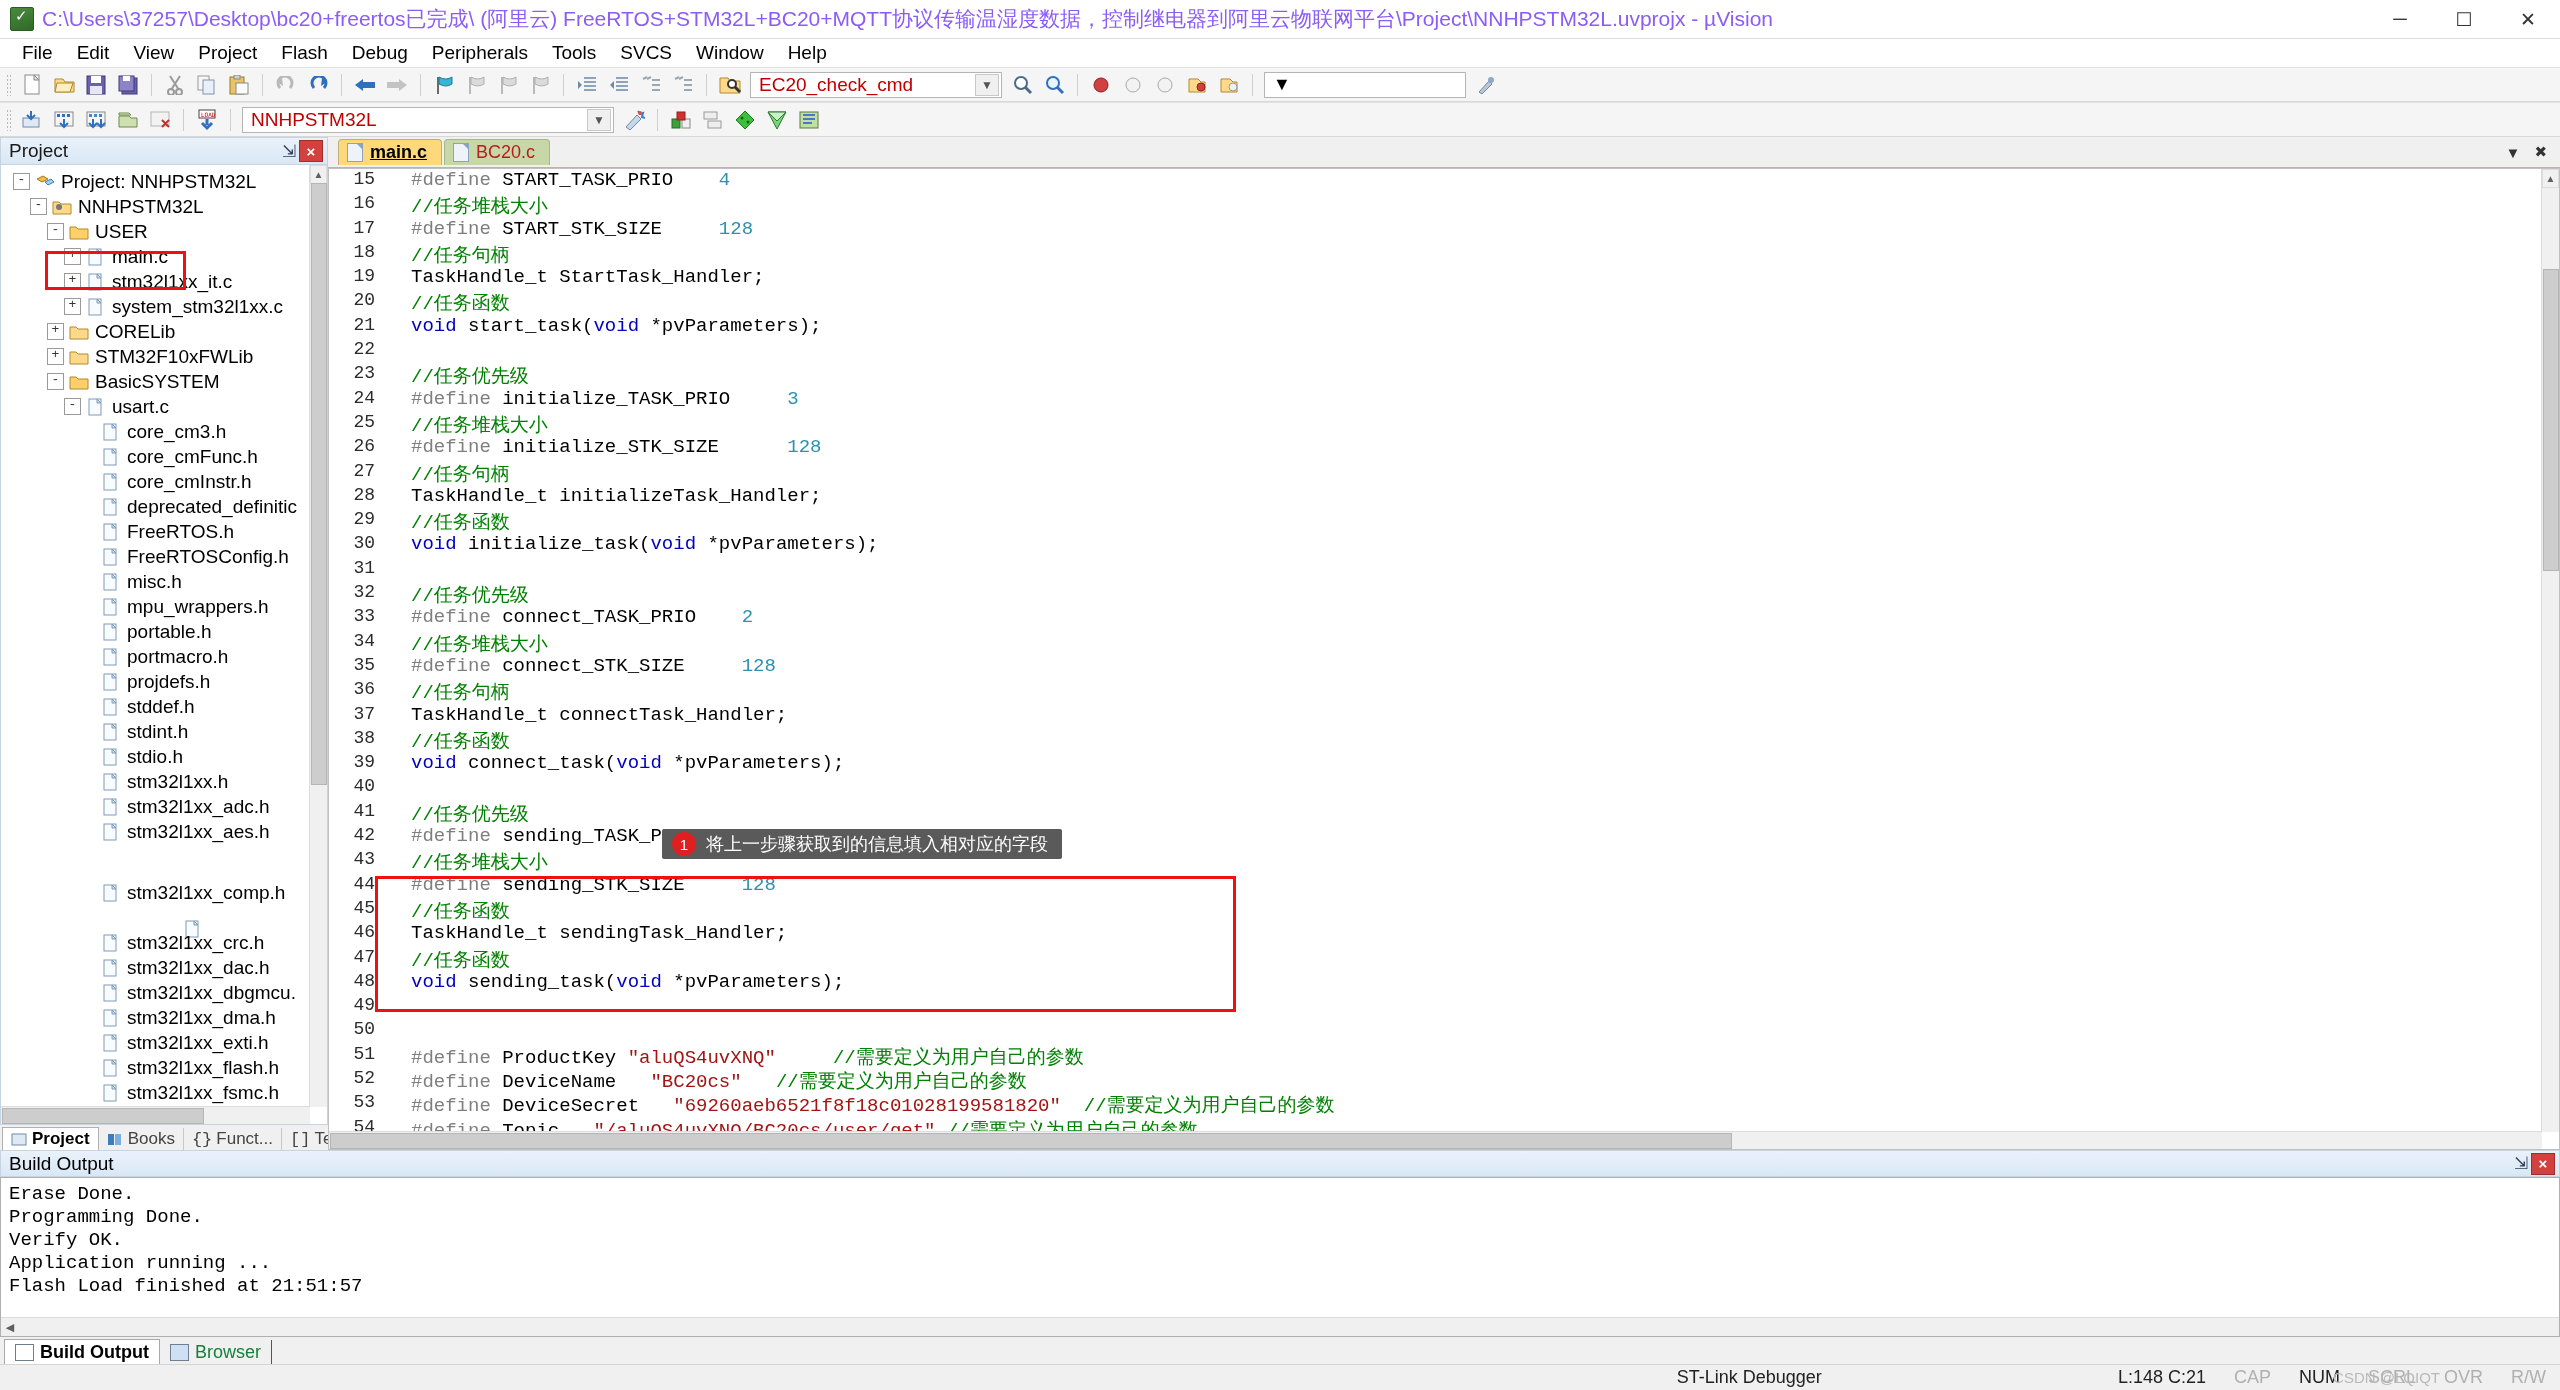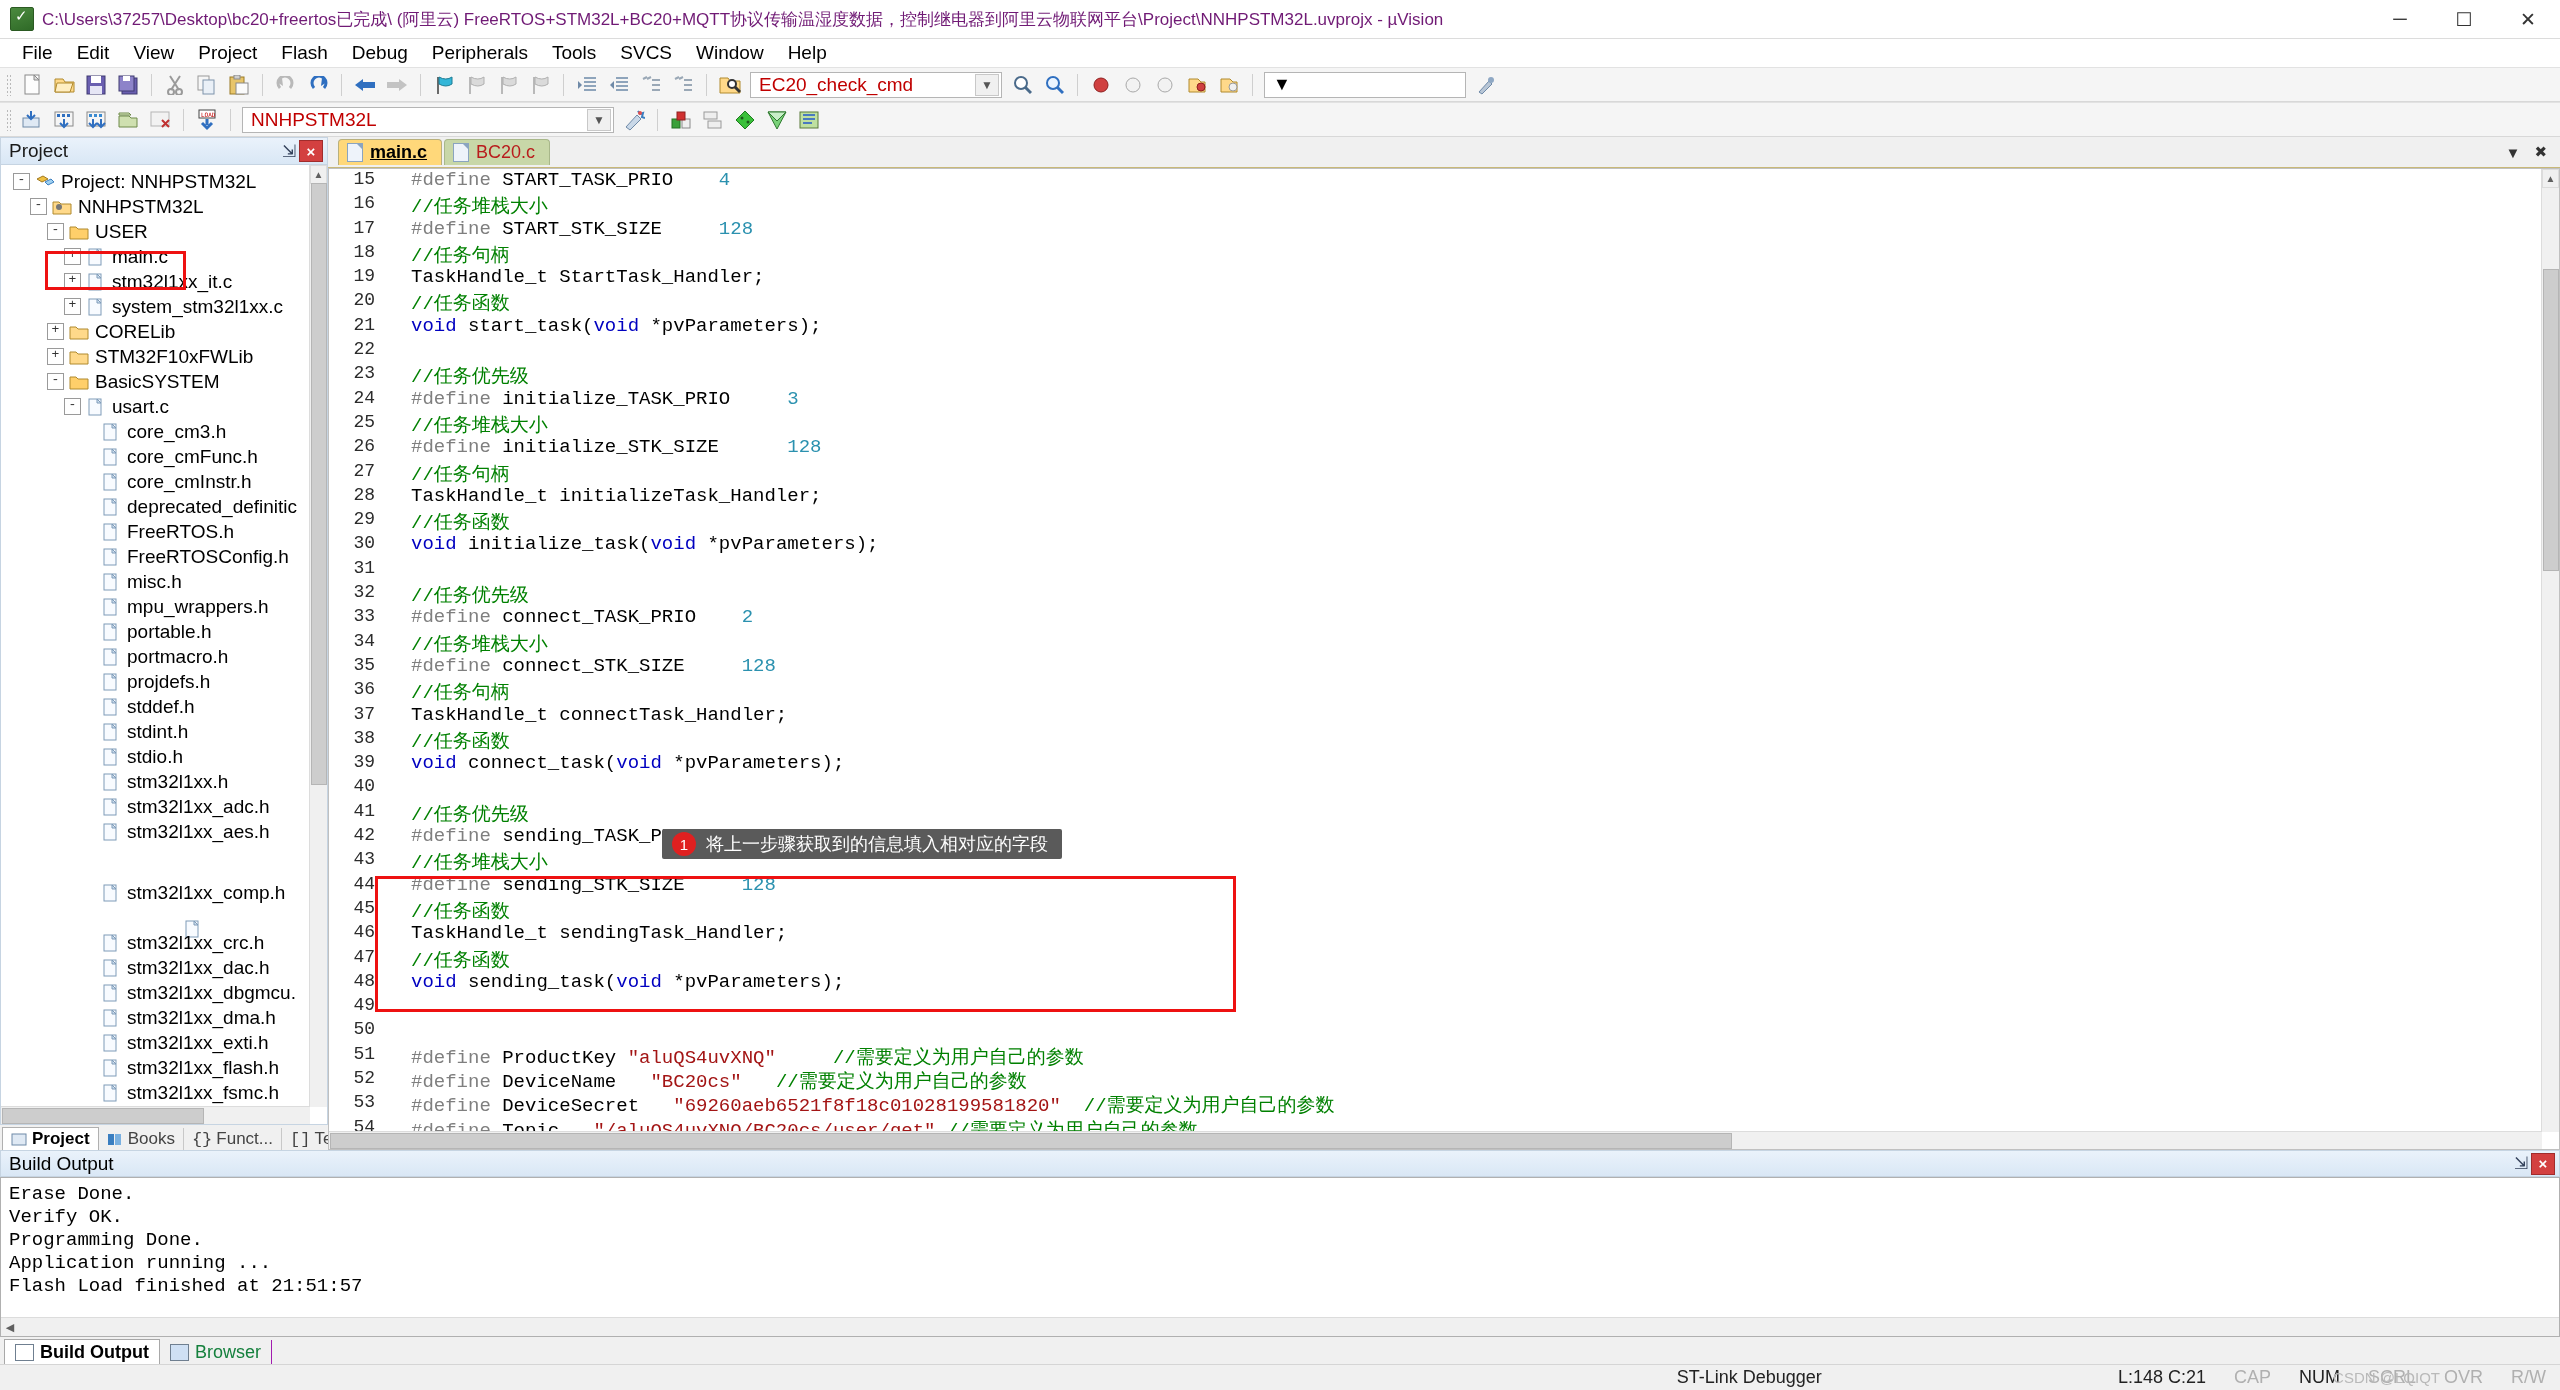--- a/index.html
+++ b/index.html
@@ -10,7 +10,7 @@
   .titlebar{height:38px;background:#ffffff;display:flex;align-items:center;border-bottom:1px solid #dcdcdc;flex:0 0 38px;}
   .titlebar .app-icon{width:22px;height:22px;margin:0 8px 0 10px;background:linear-gradient(160deg,#4b8a3f,#2f6a27);border:1px solid #2b5a22;border-radius:2px;position:relative;flex:0 0 auto;}
   .titlebar .app-icon:after{content:"\2713";position:absolute;left:4px;top:-1px;color:#fff;font-size:15px;}
-  .title-text{font-size:17px;color:#701a75;white-space:nowrap;overflow:hidden;}
+  .title-text{font-size:21px;color:#8b5cf6;white-space:nowrap;overflow:hidden;}
   .win-btns{margin-left:auto;display:flex;height:38px;}
   .win-btn{width:64px;height:38px;display:flex;align-items:center;justify-content:center;font-size:19px;color:#333;}
 

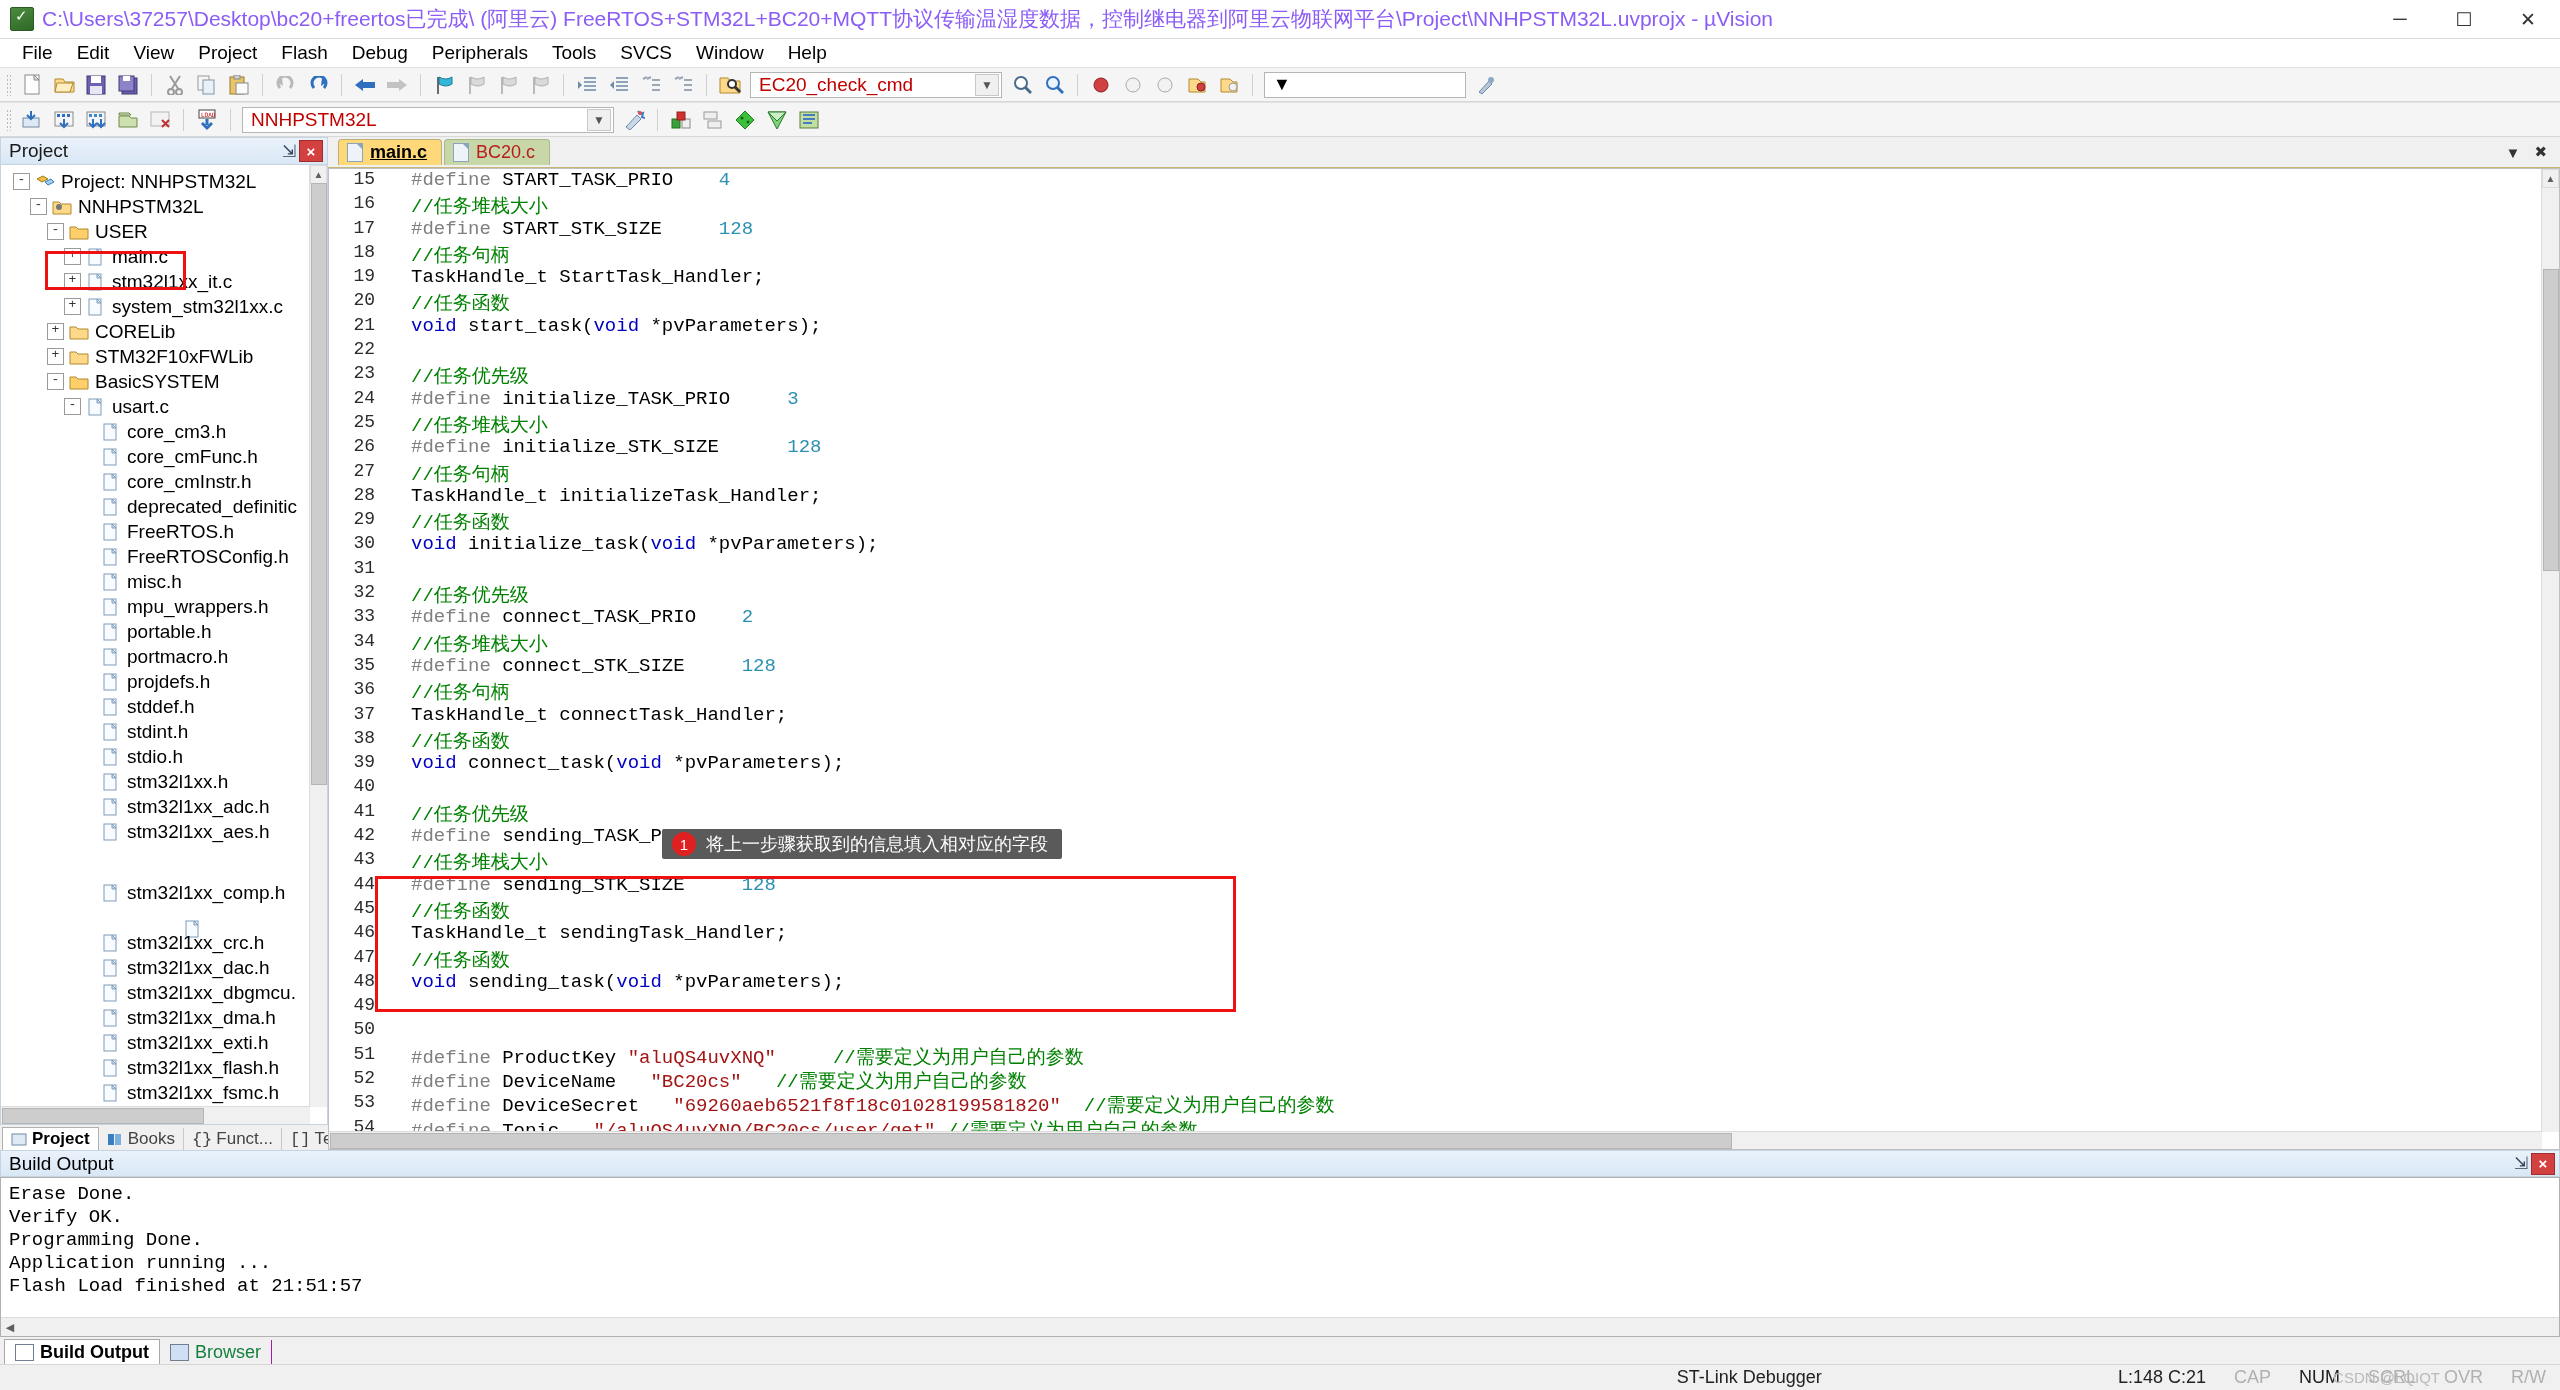--- a/index.html
+++ b/index.html
@@ -888,8 +888,8 @@
     <div class="bo-body">
       <div style="padding-top:5px" id="bo-lines">
           <div class="bo-line">Erase Done.</div>
+          <div class="bo-line">Programming Done.</div>
           <div class="bo-line">Verify OK.</div>
-          <div class="bo-line">Programming Done.</div>
           <div class="bo-line">Application running ...</div>
           <div class="bo-line">Flash Load finished at 21:51:57</div>
         </div>

